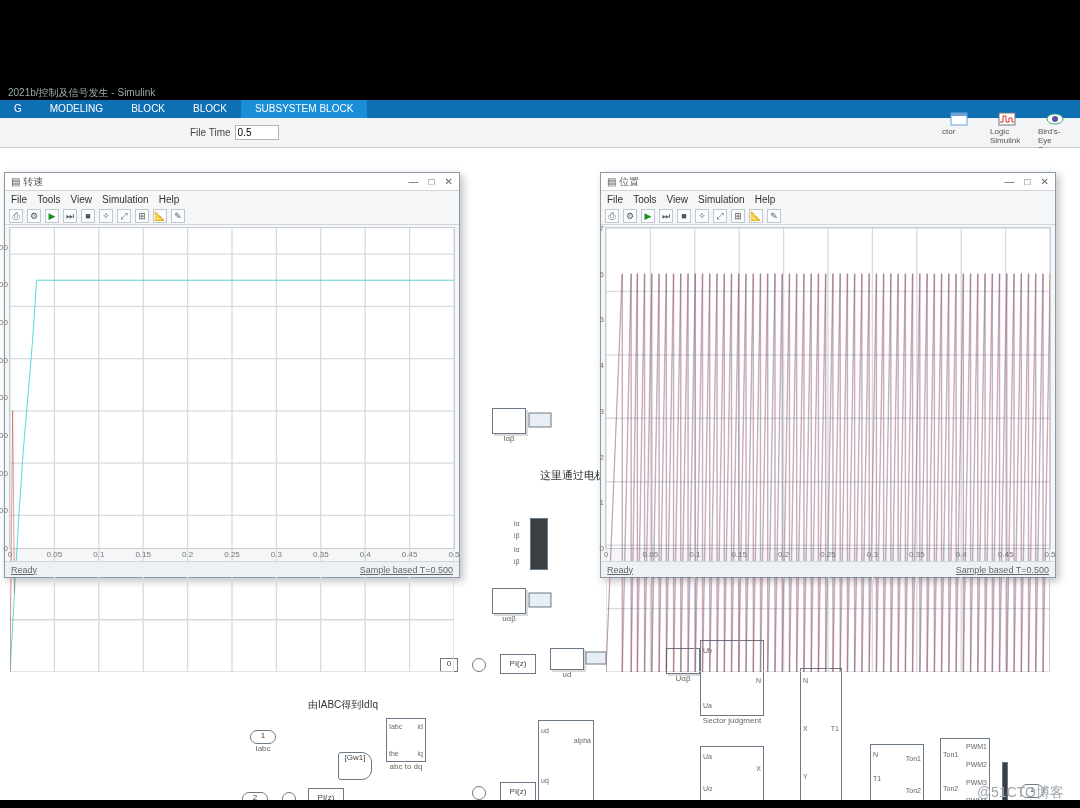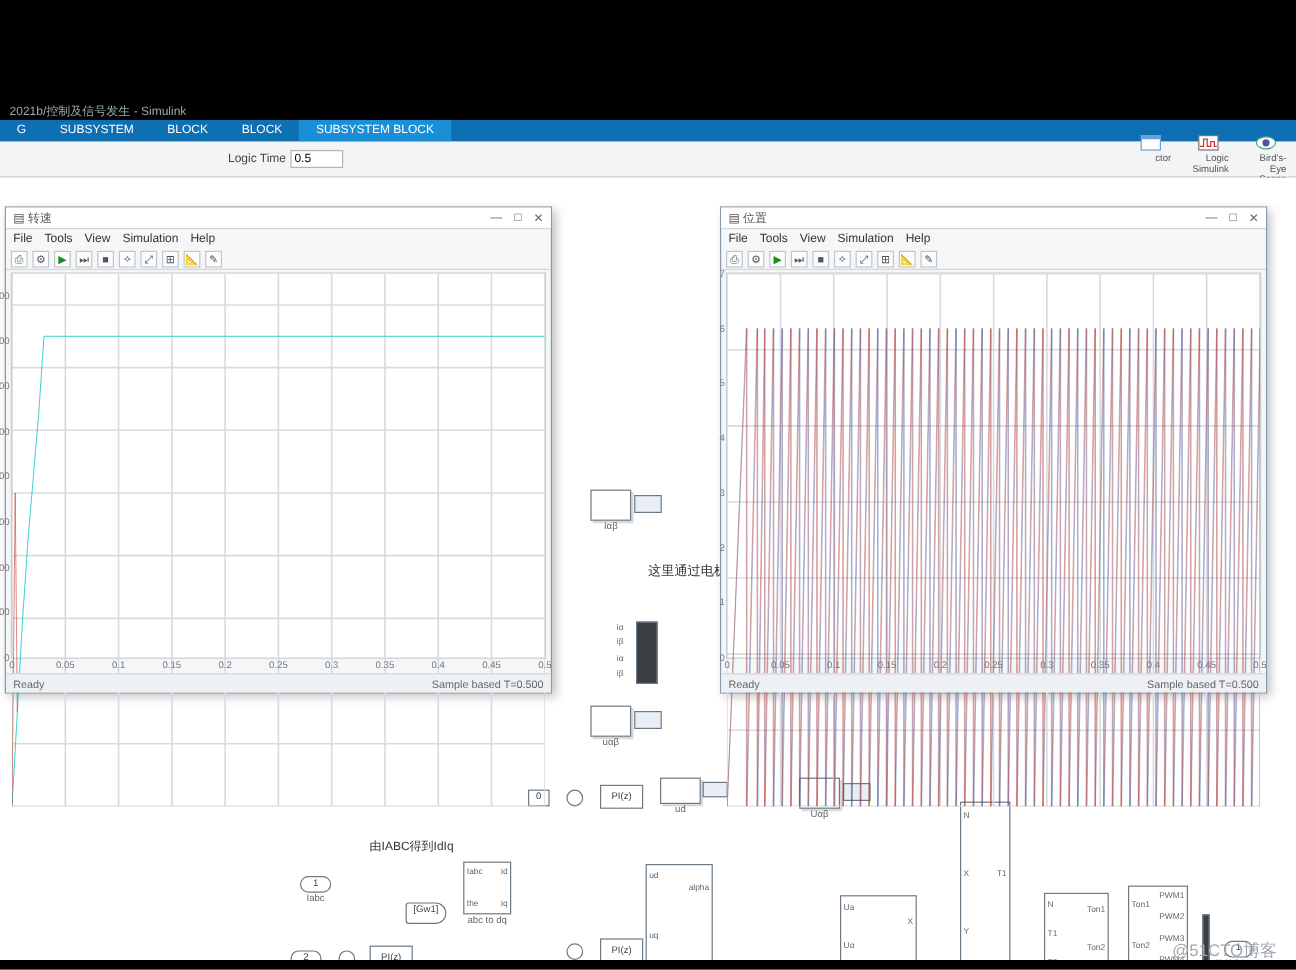--- a/index.html
+++ b/index.html
@@ -60,7 +60,7 @@
 
   <div class="ribbon" id="ribbon">
       <div class="tab">G</div>
-      <div class="tab">SUBSYSTEM</div>
+      <div class="tab">MODELING</div>
       <div class="tab">BLOCK</div>
       <div class="tab">BLOCK</div>
       <div class="tab active">SUBSYSTEM BLOCK</div>

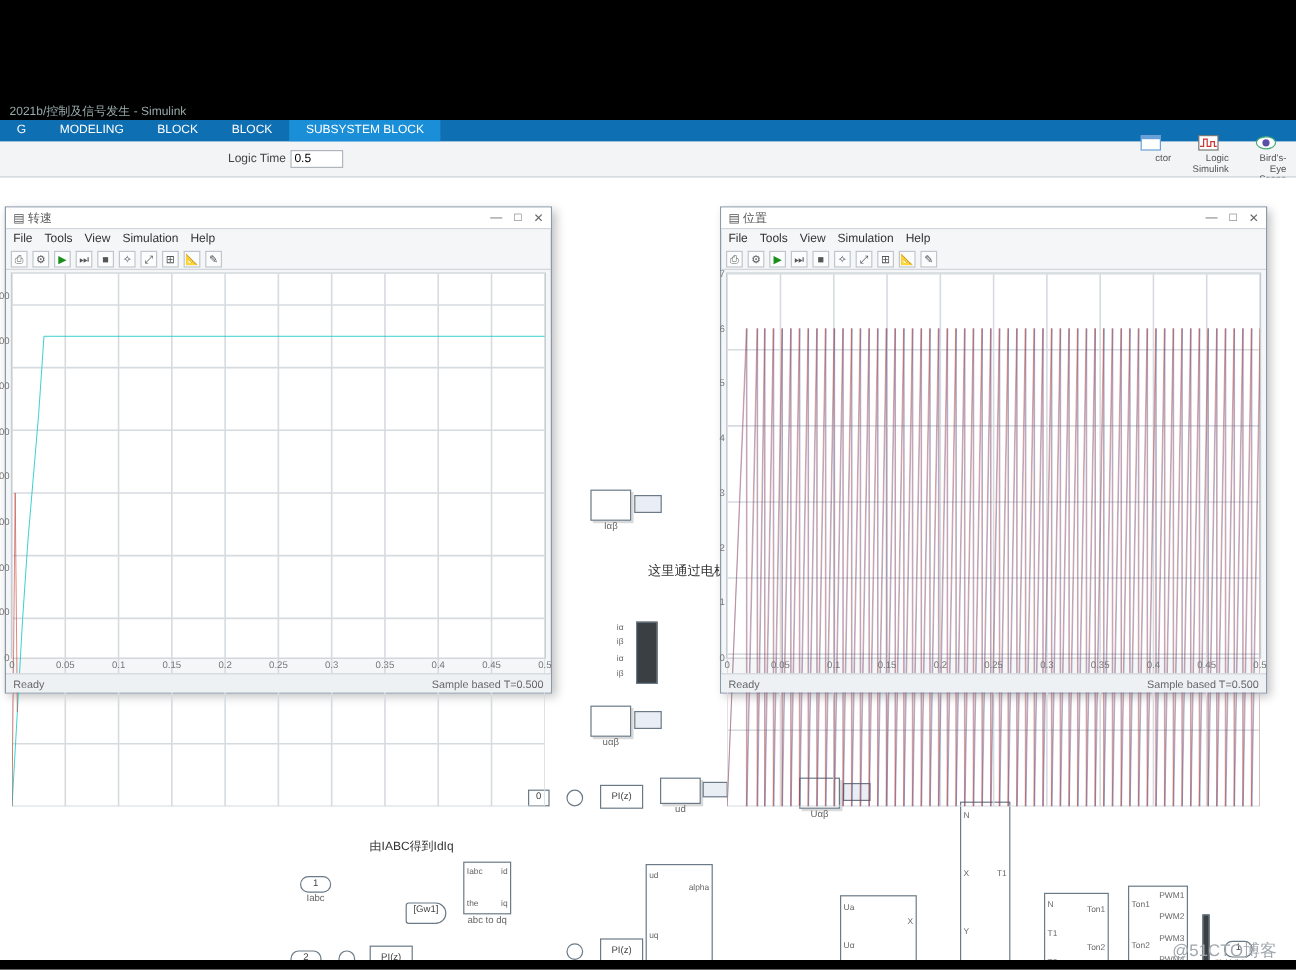--- a/index.html
+++ b/index.html
@@ -67,7 +67,7 @@
     </div>
 
   <div class="toolstrip">
-    <span class="stoptime-lbl">Logic Time</span>
+    <span class="stoptime-lbl">File Time</span>
     <input class="stoptime" value="0.5" style="">
     <div class="bigbtn">
       <div class="b"><svg width="18" height="14">

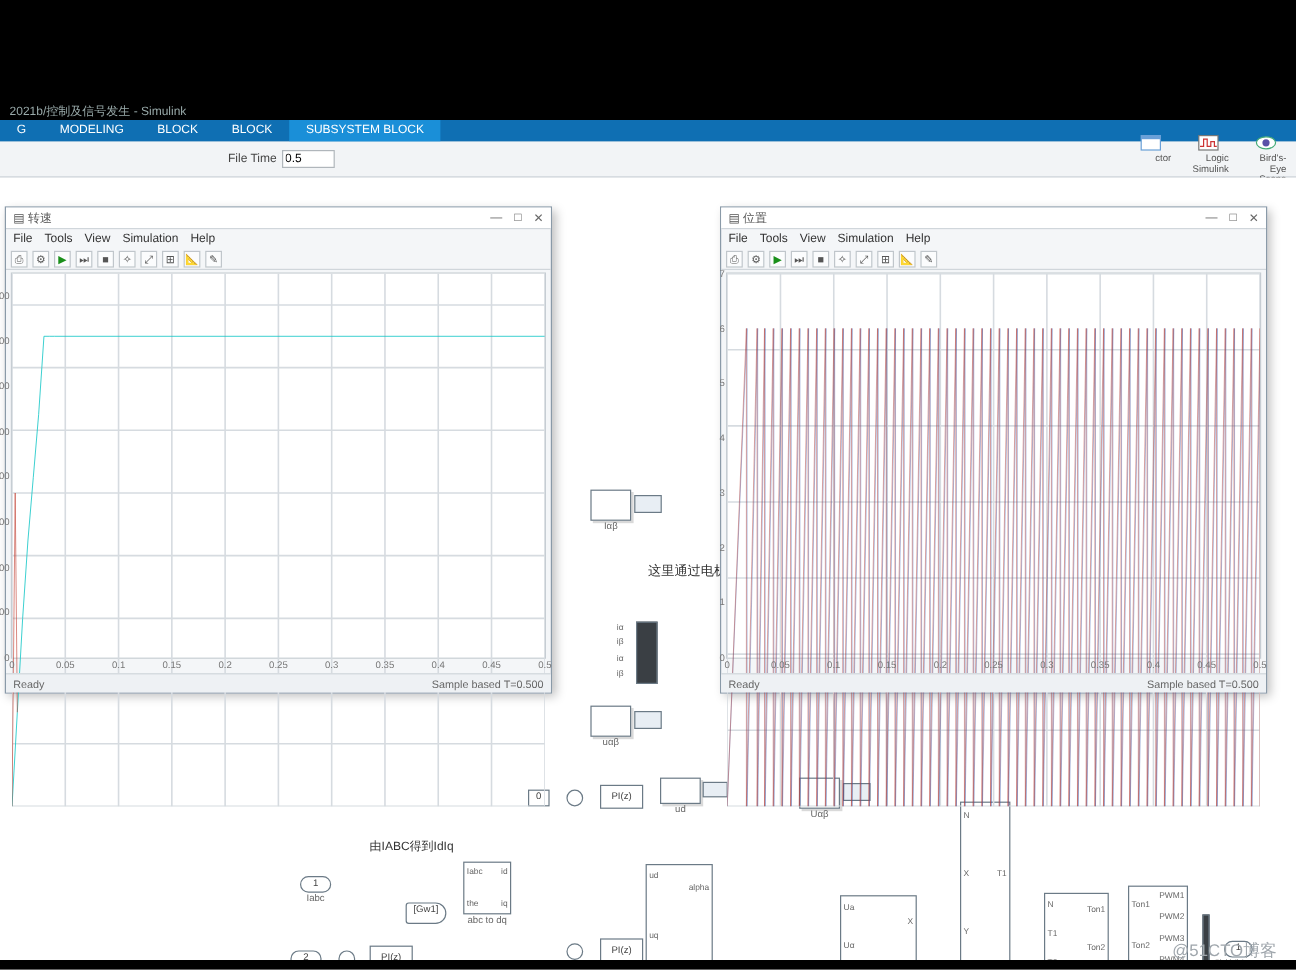--- a/index.html
+++ b/index.html
@@ -20,7 +20,7 @@
   .toolstrip .stoptime-lbl { font-size:10px; color:#444; margin-left:190px;}
   .toolstrip input.stoptime { width:44px; font-size:10px; margin-left:4px; border:1px solid #b0b6bb; padding:1px 2px;}
   .toolstrip .bigbtn { margin-left:auto; margin-right:8px; display:flex; gap:14px;}
-  .toolstrip .bigbtn .b { width:34px; text-align:right; font-size:8px; color:#555;}
+  .toolstrip .bigbtn .b { width:34px; text-align:left; font-size:8px; color:#555;}
   .toolstrip .bigbtn .b svg{display:block;margin:0 auto 1px;}
 
   

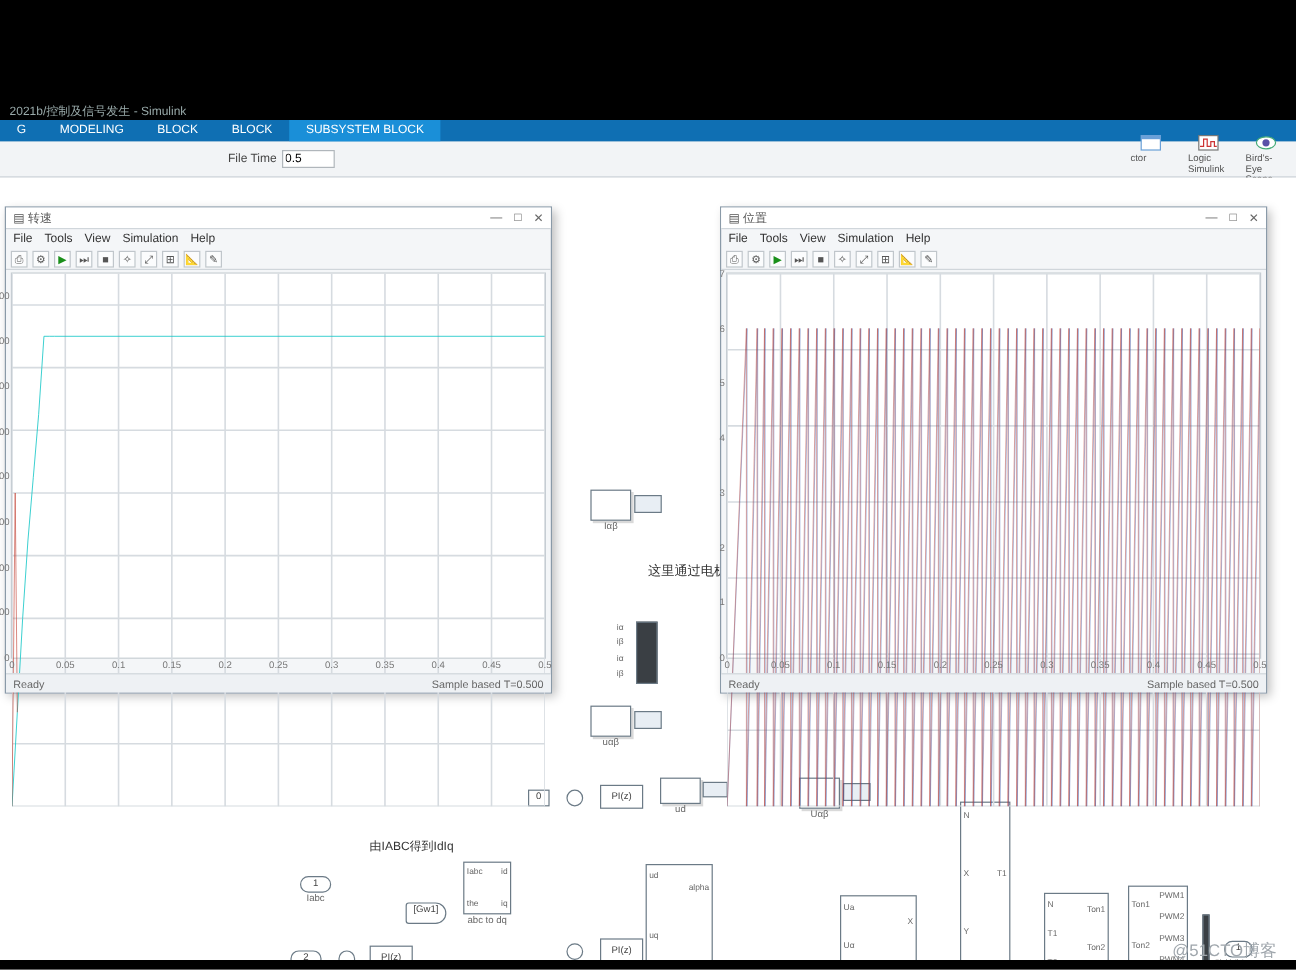--- a/index.html
+++ b/index.html
@@ -34,7 +34,7 @@
   .scopewin .tbar { height:18px; display:flex; gap:4px; padding:0 4px; align-items:center; border-bottom:1px solid #d0d6db;}
   .scopewin .tbar .tb { width:14px;height:14px; border:1px solid #c0c6cb; background:#fbfcfd; font-size:9px; text-align:center; line-height:12px; color:#555;}
   .scopewin .plot { position:absolute; left:4px; right:4px; top:54px; bottom:28px; background:#fff; border:1px solid #c6cdd3;}
-  .scopewin .status { position:absolute; left:0; right:0; bottom:0; height:16px; background:#eef1f4; border-top:1px solid #d0d6db; font-size:9px; color:#666; display:flex; align-items:center; padding:0 6px;}
+  .scopewin .status { position:absolute; left:0; right:0; bottom:0; height:16px; background:#eef1f4; border-top:1px solid #d0d6db; font-size:9px; color:#666; display:flex; align-items:center; padding:0 6px;text-decoration:underline;}
   .scopewin .status .right{margin-left:auto;}
   .plot svg{position:absolute;inset:0;}
   .ytick{position:absolute;font-size:8px;color:#777;right:calc(100% + 2px);transform:translateY(-50%);}

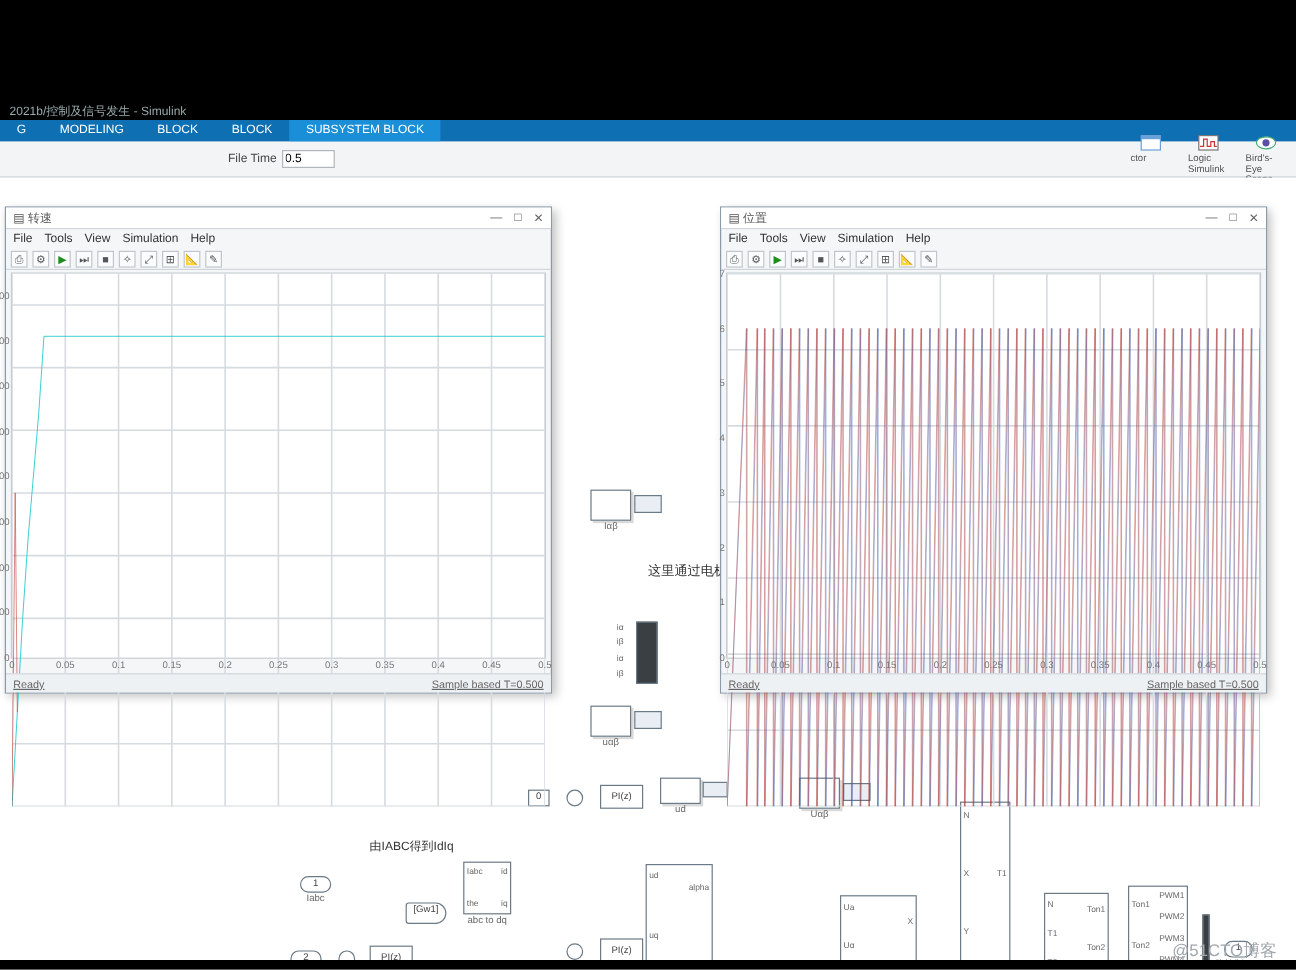--- a/index.html
+++ b/index.html
@@ -139,6 +139,12 @@
 
     </div>
 
+    <div class="blk" style="left:700px;top:492px;width:64px;height:76px;">
+      <span class="porttxt" style="left:2px;top:6px;">Ub</span>
+      <span class="porttxt" style="left:2px;bottom:6px;">Ua</span>
+      <span class="porttxt" style="right:2px;top:36px;">N</span>
+      <span class="lbl">Sector judgment</span>
+    </div>
     <div class="blk" style="left:700px;top:598px;width:64px;height:130px;">
       <span class="porttxt" style="left:2px;top:6px;">Ua</span>
       <span class="porttxt" style="left:2px;top:38px;">Uα</span>

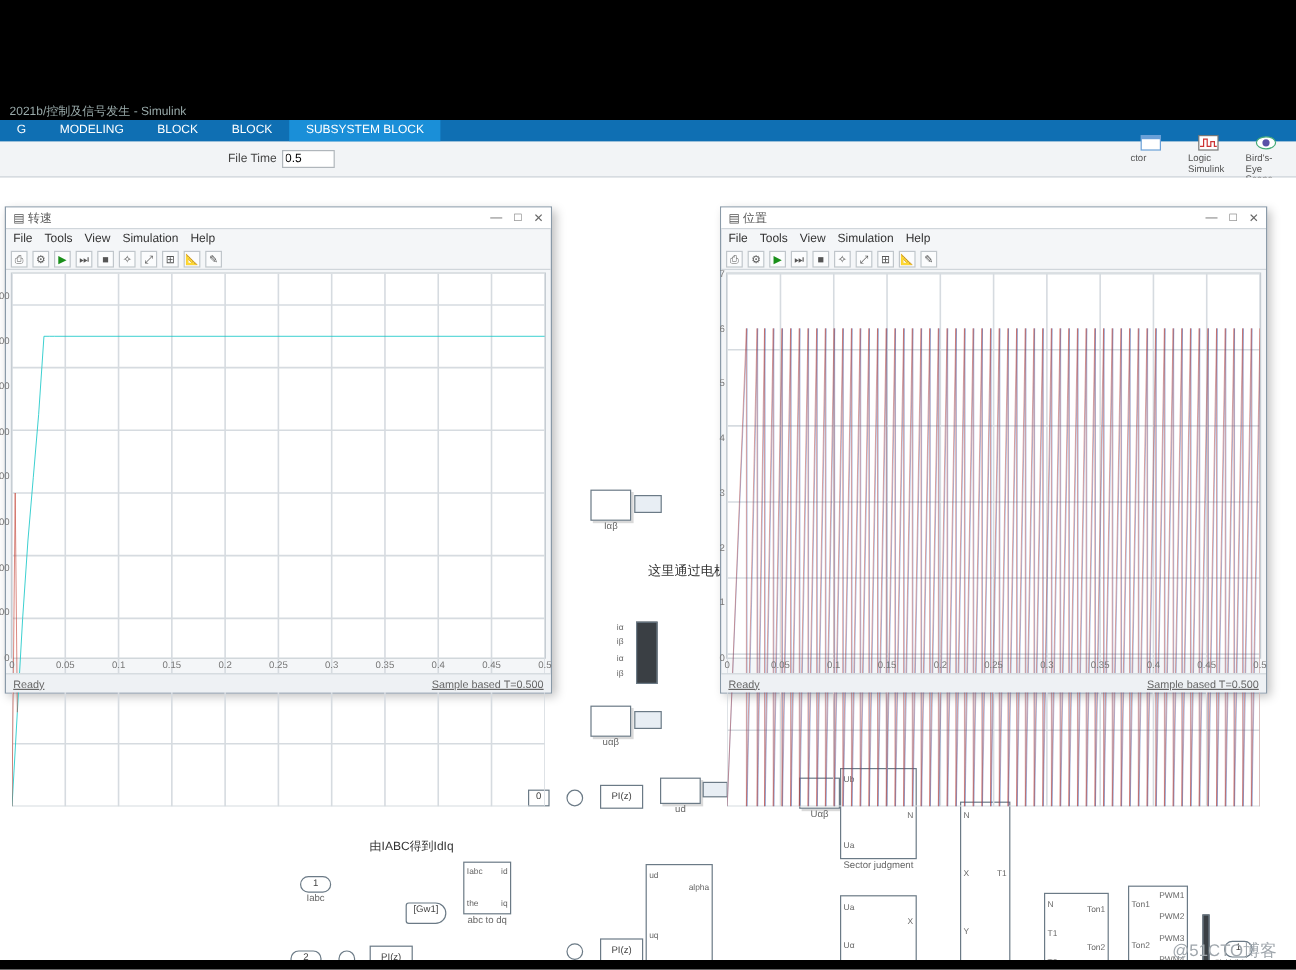--- a/index.html
+++ b/index.html
@@ -108,7 +108,7 @@
 
     <div class="blk round" style="left:250px;top:582px;width:26px;height:14px;text-align:center;">1<span class="lbl">Iabc</span></div>
 
-    <div class="blk" style="left:338px;top:604px;width:34px;height:18px;text-align:center;border-radius:3px 10px 10px 3px;">[Gw1]</div>
+    <div class="blk" style="left:338px;top:604px;width:34px;height:28px;text-align:center;border-radius:3px 10px 10px 3px;">[Gw1]</div>
 
     <div class="blk" style="left:386px;top:570px;width:40px;height:44px;">
       <span class="porttxt" style="left:2px;top:4px;">Iabc</span>

